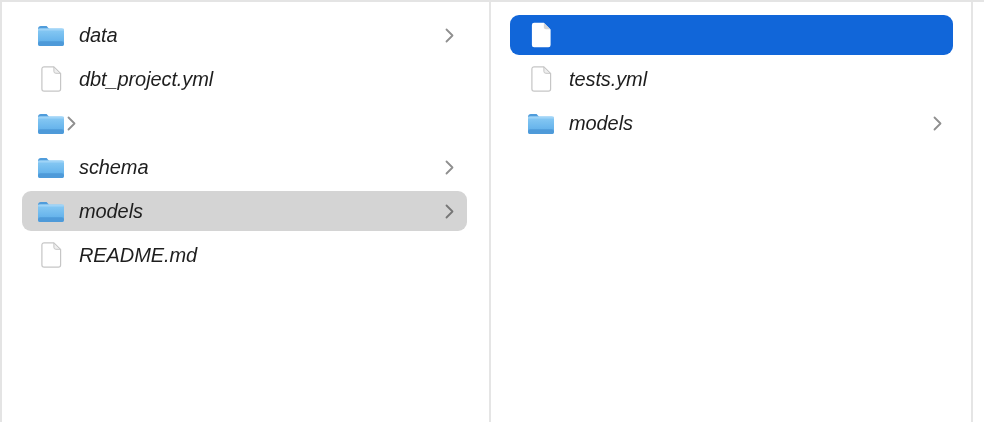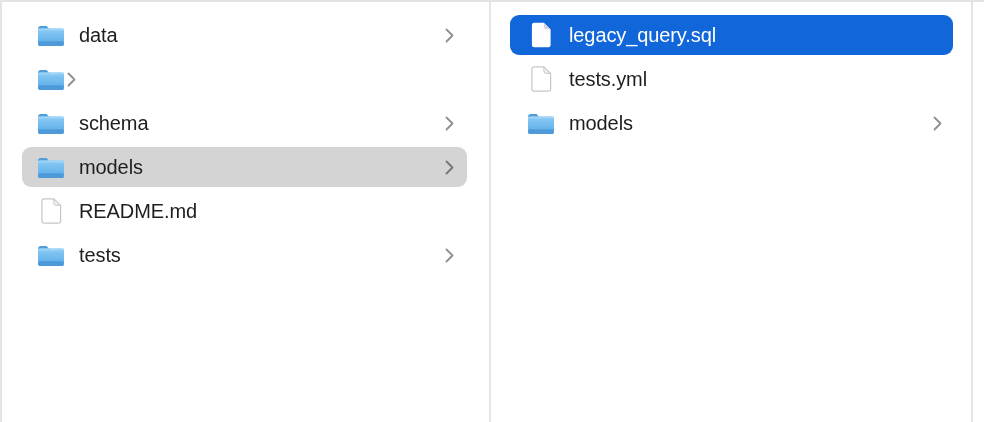--- a/index.html
+++ b/index.html
@@ -13,7 +13,7 @@
     border-top:2px solid #e4e4e4;
     border-left:2px solid #e4e4e4;
   }
-  .pane{display:flex;height:100%;}
+  .pane{display:flex;height:100%;font-style:italic;}
   .column{box-sizing:border-box;padding-top:11px;}
   .column-1{width:489px;border-right:2px solid var(--divider,#e5e5e5);}
   .column-2{width:482px;border-right:2px solid var(--divider,#e5e5e5);}

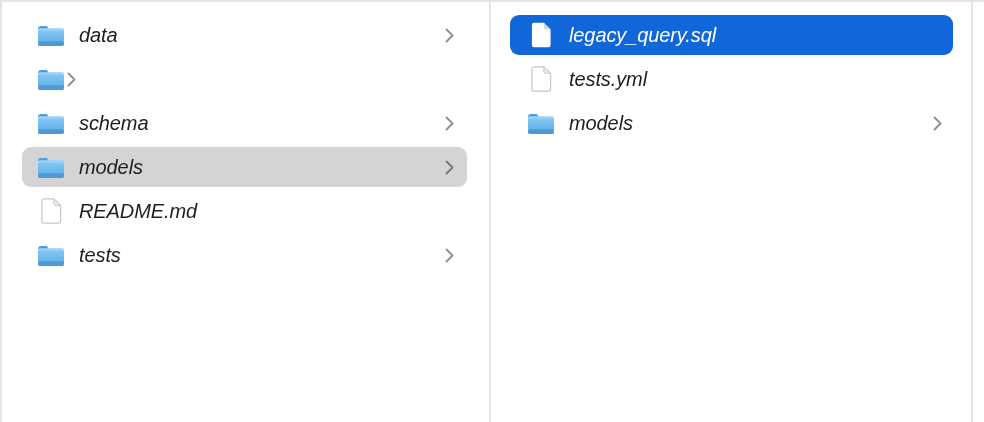--- a/index.html
+++ b/index.html
@@ -190,7 +190,6 @@
               <path class="doc-fold" d="M12.9 1 V5.3 a2 2 0 0 0 2 2 H19.3 Z"></path>
             </svg>
           </span>
-          <span class="label">legacy_query.sql</span>
         </div>
       </div>
       <div class="row">

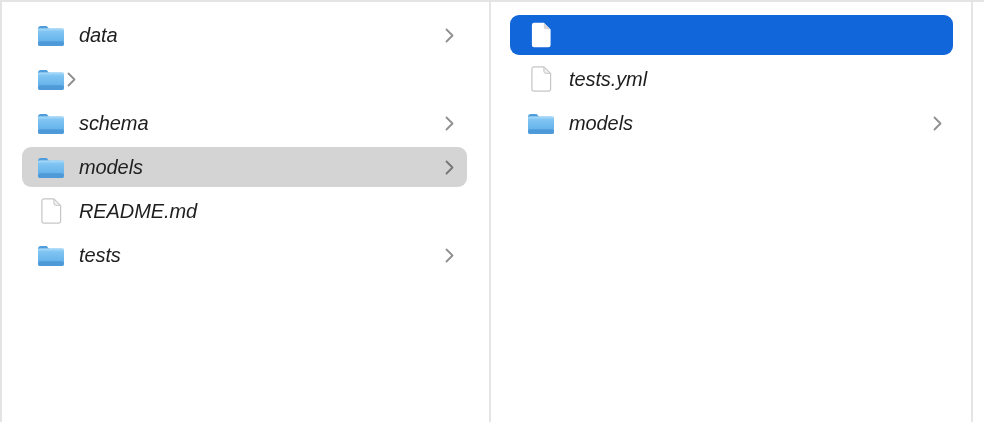--- a/index.html
+++ b/index.html
@@ -77,6 +77,17 @@
       <div class="row">
         <div class="row-inner">
           <span class="icon-slot">
+            <svg width="21" height="26" viewBox="0 0 21 26" aria-hidden="true">
+              <path class="doc-page" d="M3.1 0.8 H12.8 L19.6 7.4 V23 a2.2 2.2 0 0 1 -2.2 2.2 H3.1 a2.2 2.2 0 0 1 -2.2 -2.2 V3 a2.2 2.2 0 0 1 2.2 -2.2 Z"></path>
+              <path class="doc-fold" d="M12.9 1 V5.3 a2 2 0 0 0 2 2 H19.3 Z"></path>
+            </svg>
+          </span>
+          <span class="label">dbt_project.yml</span>
+        </div>
+      </div>
+      <div class="row">
+        <div class="row-inner">
+          <span class="icon-slot">
             <svg width="28" height="23" viewBox="0 0 28 23" aria-hidden="true">
               <defs>
                 <linearGradient id="fg" x1="0" y1="0" x2="0" y2="1">

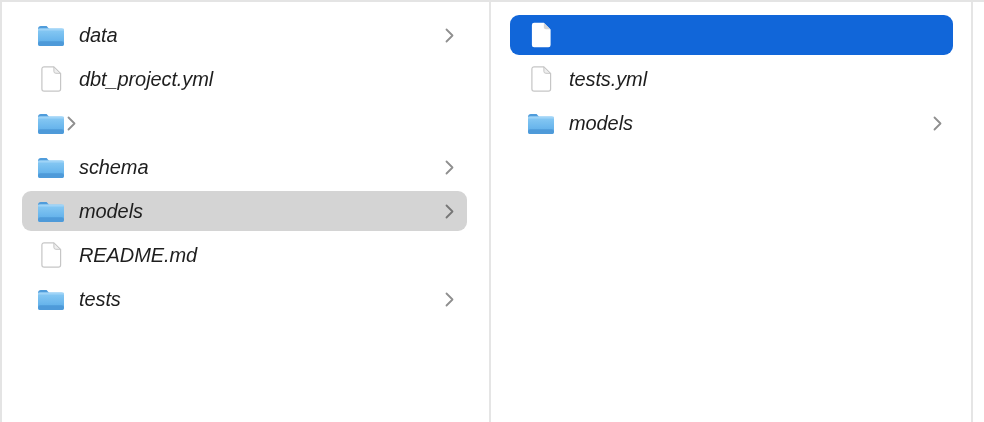--- a/index.html
+++ b/index.html
@@ -167,30 +167,6 @@
           <span class="label">README.md</span>
         </div>
       </div>
-      <div class="row">
-        <div class="row-inner">
-          <span class="icon-slot">
-            <svg width="28" height="23" viewBox="0 0 28 23" aria-hidden="true">
-              <defs>
-                <linearGradient id="fg" x1="0" y1="0" x2="0" y2="1">
-                  <stop offset="0" stop-color="#8acbf4"></stop>
-                  <stop offset="1" stop-color="#58aae8"></stop>
-                </linearGradient>
-              </defs>
-              <path d="M1 5 C1 3.3 2.2 2 3.8 2 H9.6 L12.6 5.4 H1 Z" fill="#4f9cdb"></path>
-              <rect x="1" y="4.4" width="26" height="17.6" rx="2.6" fill="url(#fg)"></rect>
-              <rect x="1" y="17.2" width="26" height="4.8" rx="2.3" fill="#4e9ad9"></rect>
-              <rect x="1" y="4.4" width="26" height="2.1" rx="1" fill="#9fd4f7"></rect>
-            </svg>
-          </span>
-          <span class="label">tests</span>
-          <span class="chevron">
-            <svg width="11" height="17" viewBox="0 0 11 17" aria-hidden="true">
-              <path d="M2.5 2.5 L8.5 8.5 L2.5 14.5" fill="none" stroke-width="1.8" stroke-linecap="round" stroke-linejoin="round"></path>
-            </svg>
-          </span>
-        </div>
-      </div>
     </div>
   <div class="column column-2">
       <div class="row">

